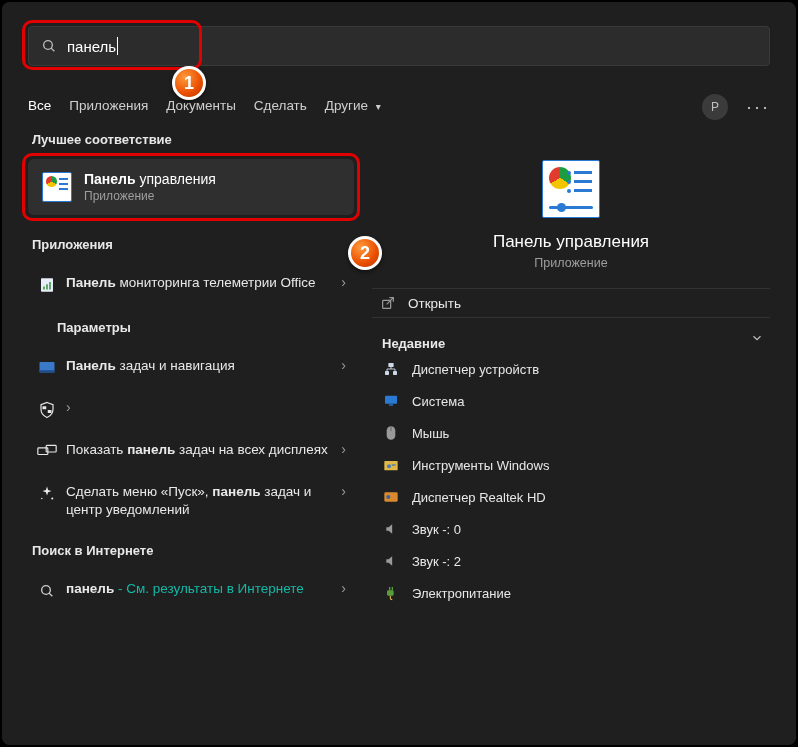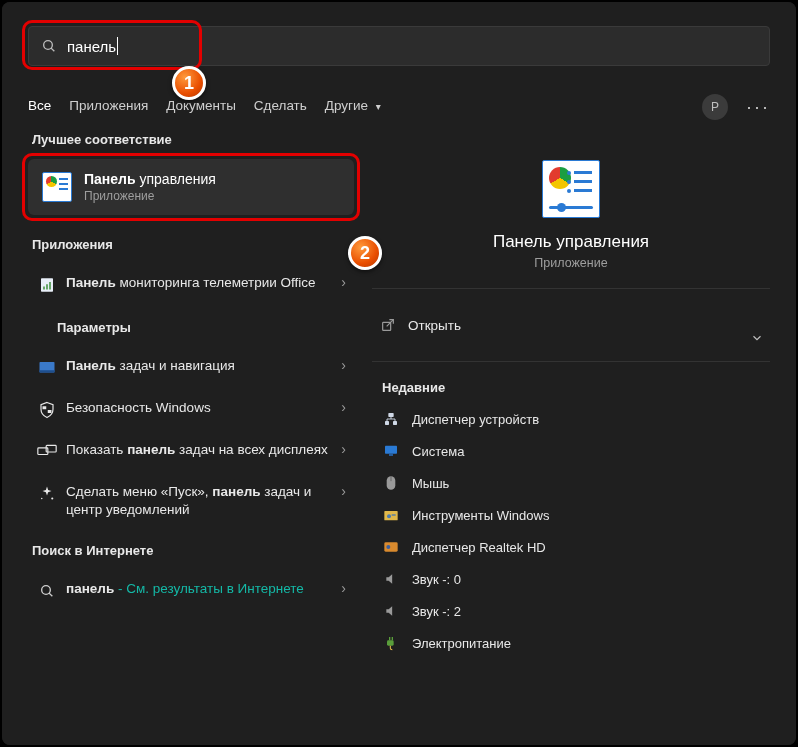--- a/index.html
+++ b/index.html
@@ -193,7 +193,7 @@
 
   .action-row {
     display:flex; align-items:center; gap:12px;
-    padding: 28px 8px;
+    padding: 6px 8px;
     border-top:1px solid #333;
     border-bottom:1px solid #333;
     position:relative;

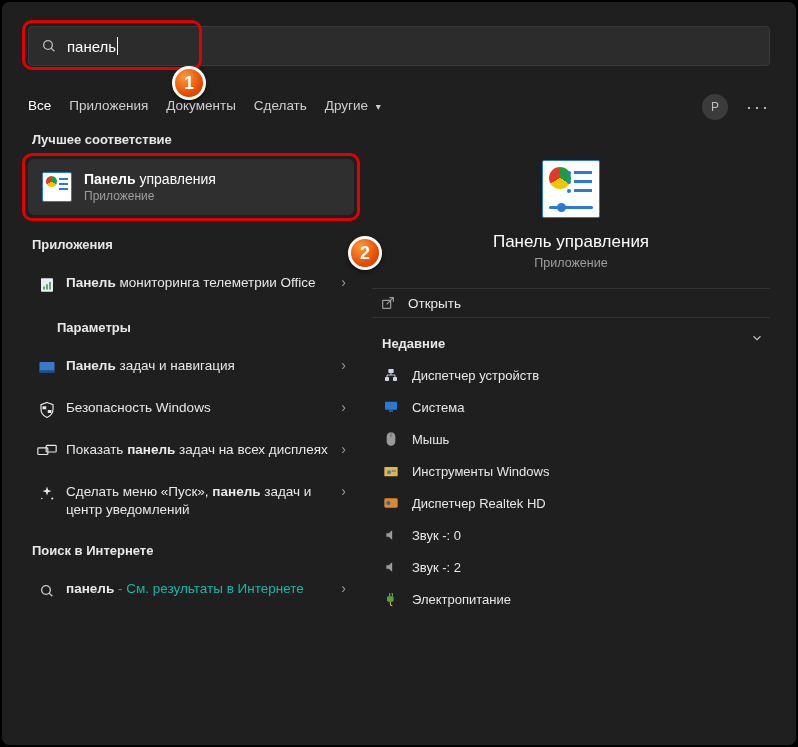--- a/index.html
+++ b/index.html
@@ -202,7 +202,7 @@
   .action-row .open-icon { color:#8a8a8a; }
   .action-row .expand { margin-left:auto; color:#9a9a9a; cursor:pointer; position:absolute; right:6px; top:42px; }
 
-  .recent-head { font-size:13px; font-weight:600; margin: 18px 0 8px 10px; }
+  .recent-head { font-size:13px; font-weight:600; margin: 18px 0 2px 10px; }
   .recent-item {
     display:flex; align-items:center; gap:12px;
     padding: 7px 10px;

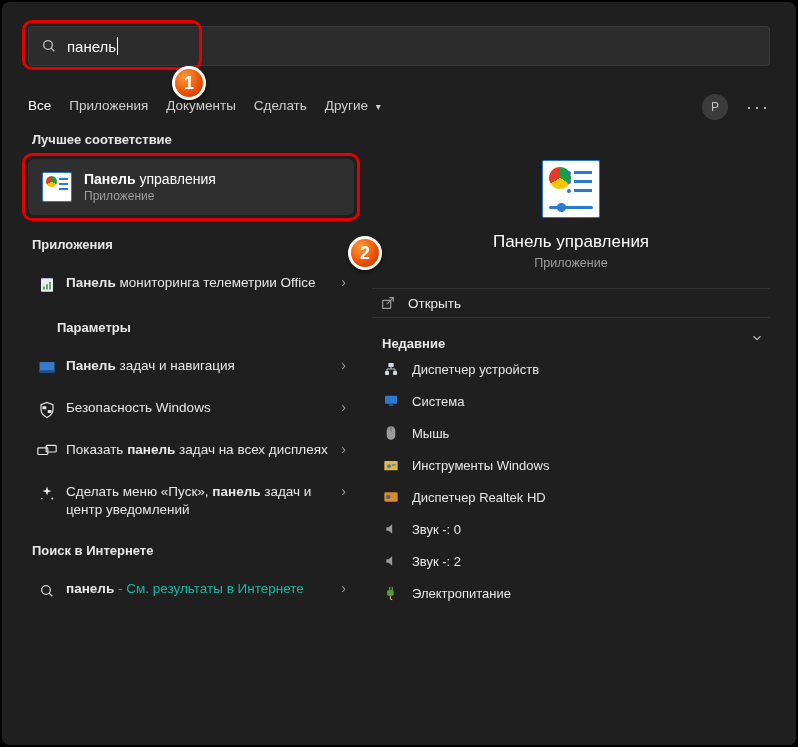--- a/index.html
+++ b/index.html
@@ -307,7 +307,6 @@
                 <rect x="13" y="12" width="5" height="4" fill="#e8e8e8"></rect>
               </svg>
         </div>
-        <div class="li-text">Безопасность Windows</div>
         <div class="chev">›</div>
       </div>
 

